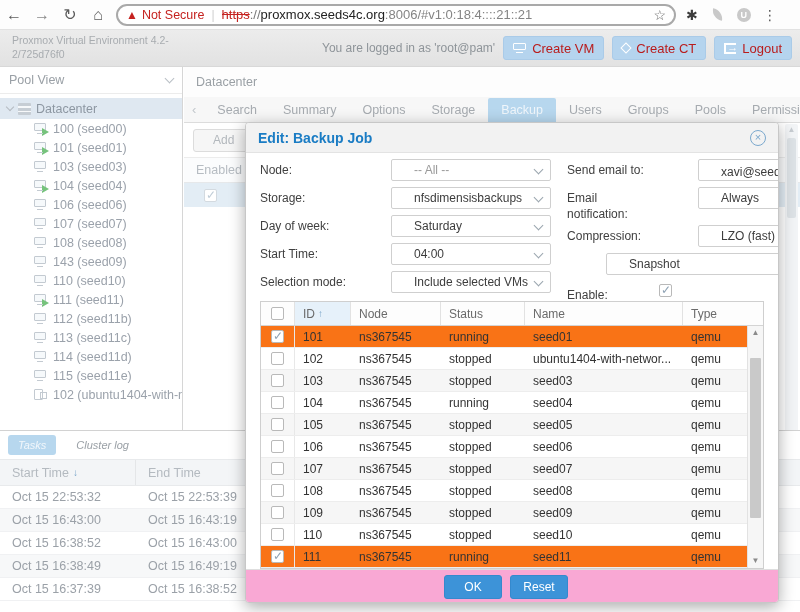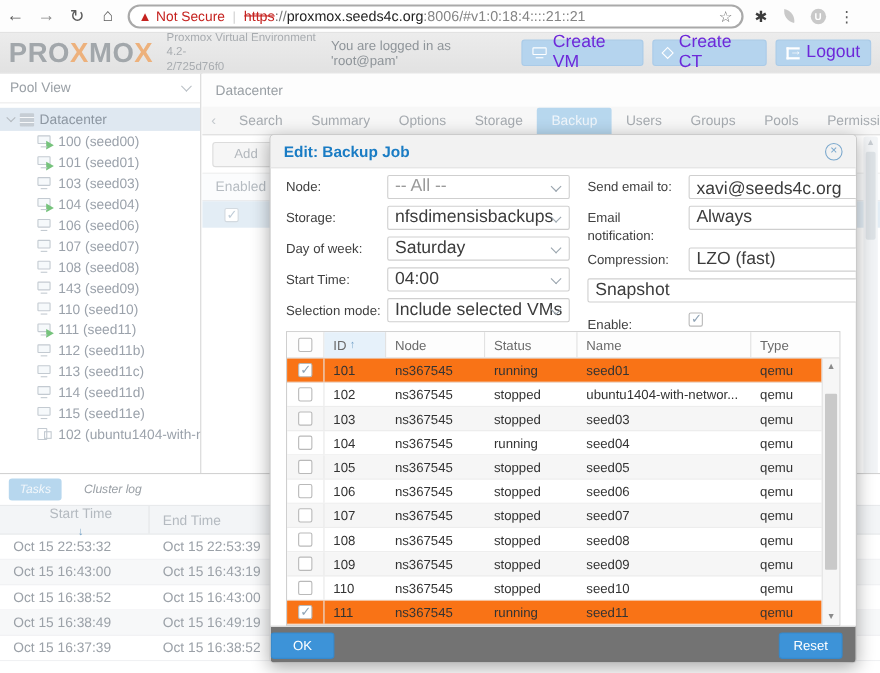--- a/index.html
+++ b/index.html
@@ -162,7 +162,6 @@
 </div>
 
 <div class="pve-head">
-  <span class="logo"><span>PRO</span><span class="ox">X</span><span>MO</span><span class="ox">X</span></span>
   <span class="ver"><span>Proxmox Virtual Environment 4.2-</span><br><span>2/725d76f0</span></span>
   <span class="login-txt">You are logged in as 'root@pam'</span>
   <span class="hbtn">

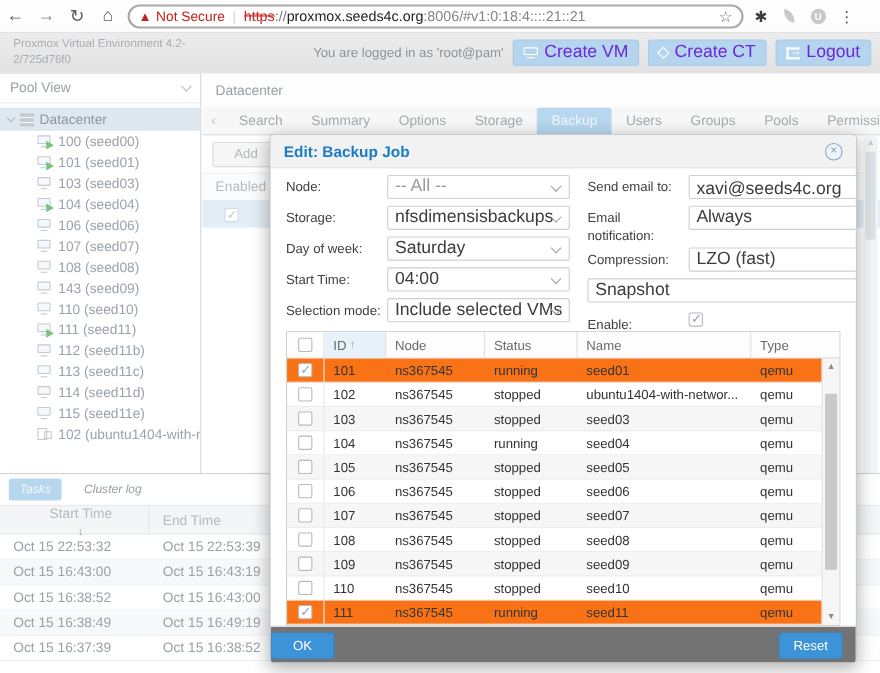--- a/index.html
+++ b/index.html
@@ -32,7 +32,7 @@
   .logo .ox { color:#edb17c; }
   .ver { margin-left:12px; font-size:10.5px; line-height:1.3; color:#a8acb0; }
   .login-txt { margin-left:auto; font-size:12px; color:#8e9499; }
-  .hbtn { height:24px; margin-left:8px; background:#b5d4ee; border:1px solid #aacbe8; border-radius:3px; color:#6d28d9; font-size:16px; display:flex; align-items:center; padding:0 9px; gap:6px; cursor:pointer; }
+  .hbtn { height:24px; margin-left:8px; background:#b5d4ee; border:1px solid #aacbe8; border-radius:3px; color:#b91c1c; font-size:13px; display:flex; align-items:center; padding:0 9px; gap:6px; cursor:pointer; }
   .hbtn:last-child { margin-right:8px; }
   .ic-mon { width:13px; height:10px; position:relative; }
   .ic-mon::before { content:""; position:absolute; inset:0 0 3px 0; border:1.5px solid #fff; border-radius:1px; }

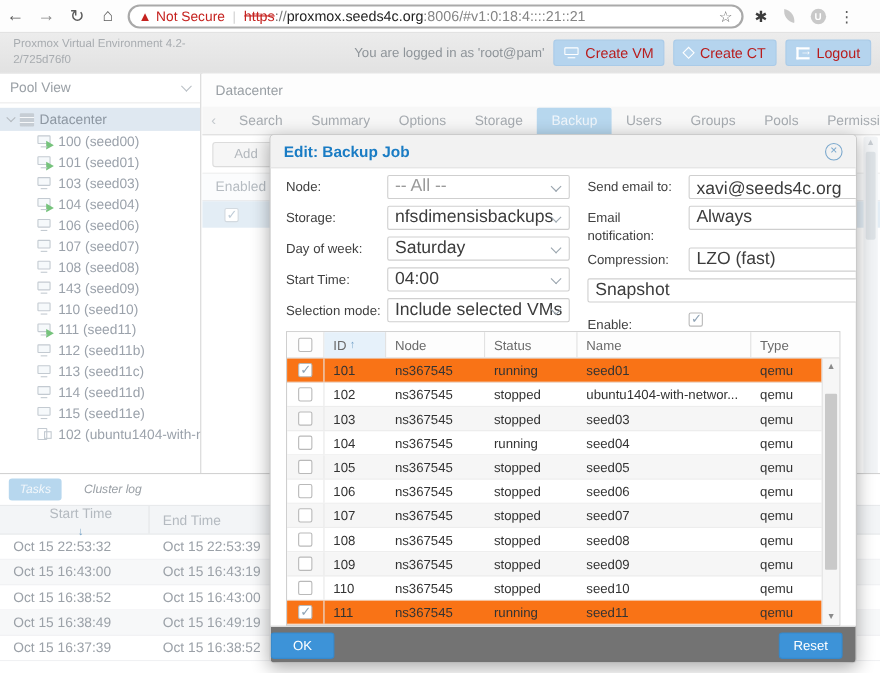--- a/index.html
+++ b/index.html
@@ -106,7 +106,7 @@
   .fcol { flex:1; }
   .frow { display:flex; margin-bottom:6px; }
   .flabel { width:92px; flex:none; color:#404040; font-size:12px; padding-top:4px; line-height:1.3; }
-  .field { flex:1; height:22px; border:1px solid #cfcfcf; border-radius:2px; background:#fff; display:flex; align-items:center; padding:0 6px; color:#3c3c3c; font-size:16px; position:relative; white-space:nowrap; overflow:hidden; }
+  .field { flex:1; height:22px; border:1px solid #cfcfcf; border-radius:2px; background:#fff; display:flex; align-items:center; padding:0 22px; color:#3c3c3c; font-size:12px; position:relative; white-space:nowrap; overflow:hidden;margin-left:39px; }
   .field.disabled { color:#9a9a9a; }
   .field .chev { position:absolute; right:8px; margin:0; margin-top:-2px; border-color:#9aa5ae; }
   input.field { font-family:"Liberation Sans", sans-serif; outline:none; display:block; padding-top:3px; }

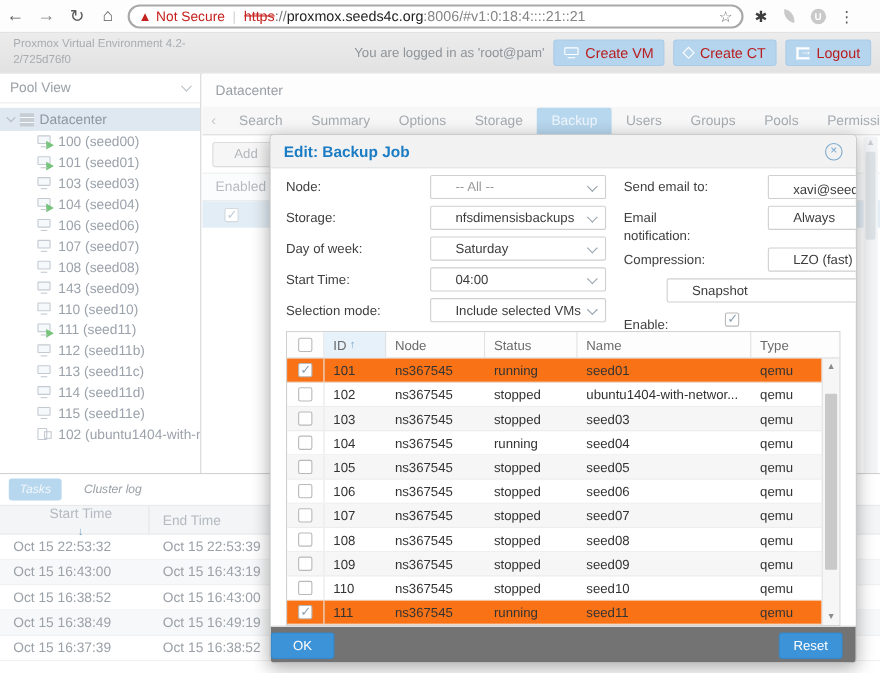--- a/index.html
+++ b/index.html
@@ -83,7 +83,7 @@
   .ttab { font-size:11px; color:#9aa0a6; padding:4px 10px; border-radius:3px; cursor:pointer;font-style:italic; }
   .ttab.active { background:#b7d7ee; color:#f2f7fb; }
   .thead { height:27px; display:flex; background:#f3f5f7; border-top:1px solid #e8eaec; border-bottom:1px solid #e8eaec; color:#b4bac0; font-size:12.5px; align-items:center; }
-  .thead .c1 { width:136px; padding-left:12px; border-right:1px solid #e4e6e8; height:100%; display:flex; align-items:center; gap:4px;flex-direction:column; }
+  .thead .c1 { width:136px; padding-left:12px; border-right:1px solid #e4e6e8; height:100%; display:flex; align-items:center; gap:4px; }
   .thead .c2 { width:120px; padding-left:12px; }
   .taskrow { height:23px; display:flex; align-items:center; color:#9ba1a8; font-size:12.5px; border-bottom:1px solid #f0f1f3; }
   .taskrow:nth-child(even) { background:#f7f8f9; }

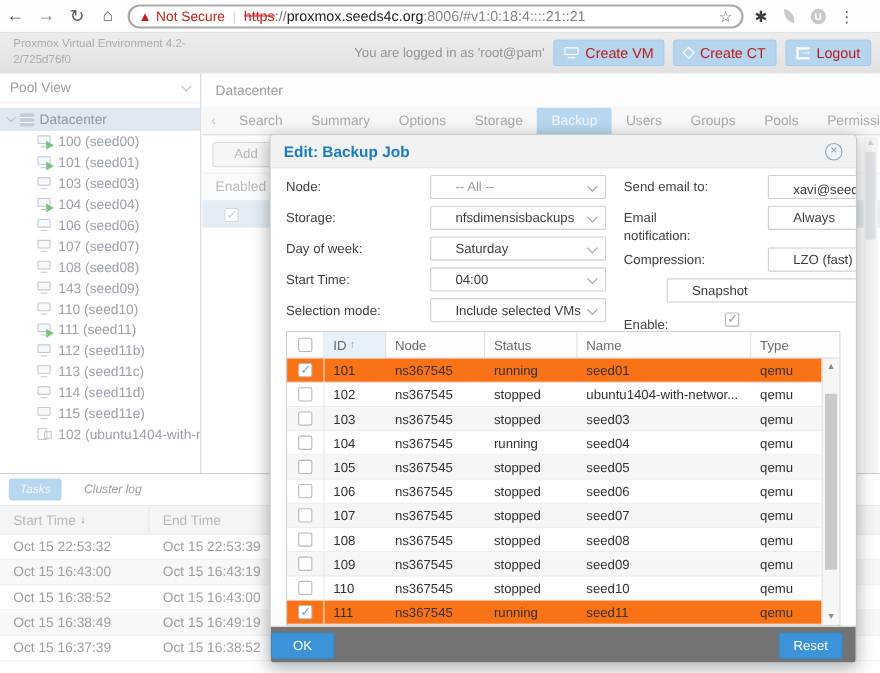--- a/index.html
+++ b/index.html
@@ -135,7 +135,7 @@
   .tscroll .ar.dn { position:absolute; bottom:0; left:0; right:0; }
   .tscroll .thumb { position:absolute; left:2px; right:2px; top:32px; height:160px; background:#c9c9c9; border-radius:1px; }
 
-  .dlg-foot { height:34px; flex:none; background:#737373; border-top:1px solid #dedede; display:flex; align-items:center; justify-content:space-between; gap:8px; padding-right:12px; }
+  .dlg-foot { height:34px; flex:none; background:#f9a8d4; border-top:1px solid #dedede; display:flex; align-items:center; justify-content:center; gap:8px; padding-right:12px; }
   .dbtn { min-width:58px; height:24px; background:#3d93d8; border:1px solid #3589cd; border-radius:3px; color:#fff; font-size:12px; display:flex; align-items:center; justify-content:center; cursor:pointer; }
 </style>
 </head>

